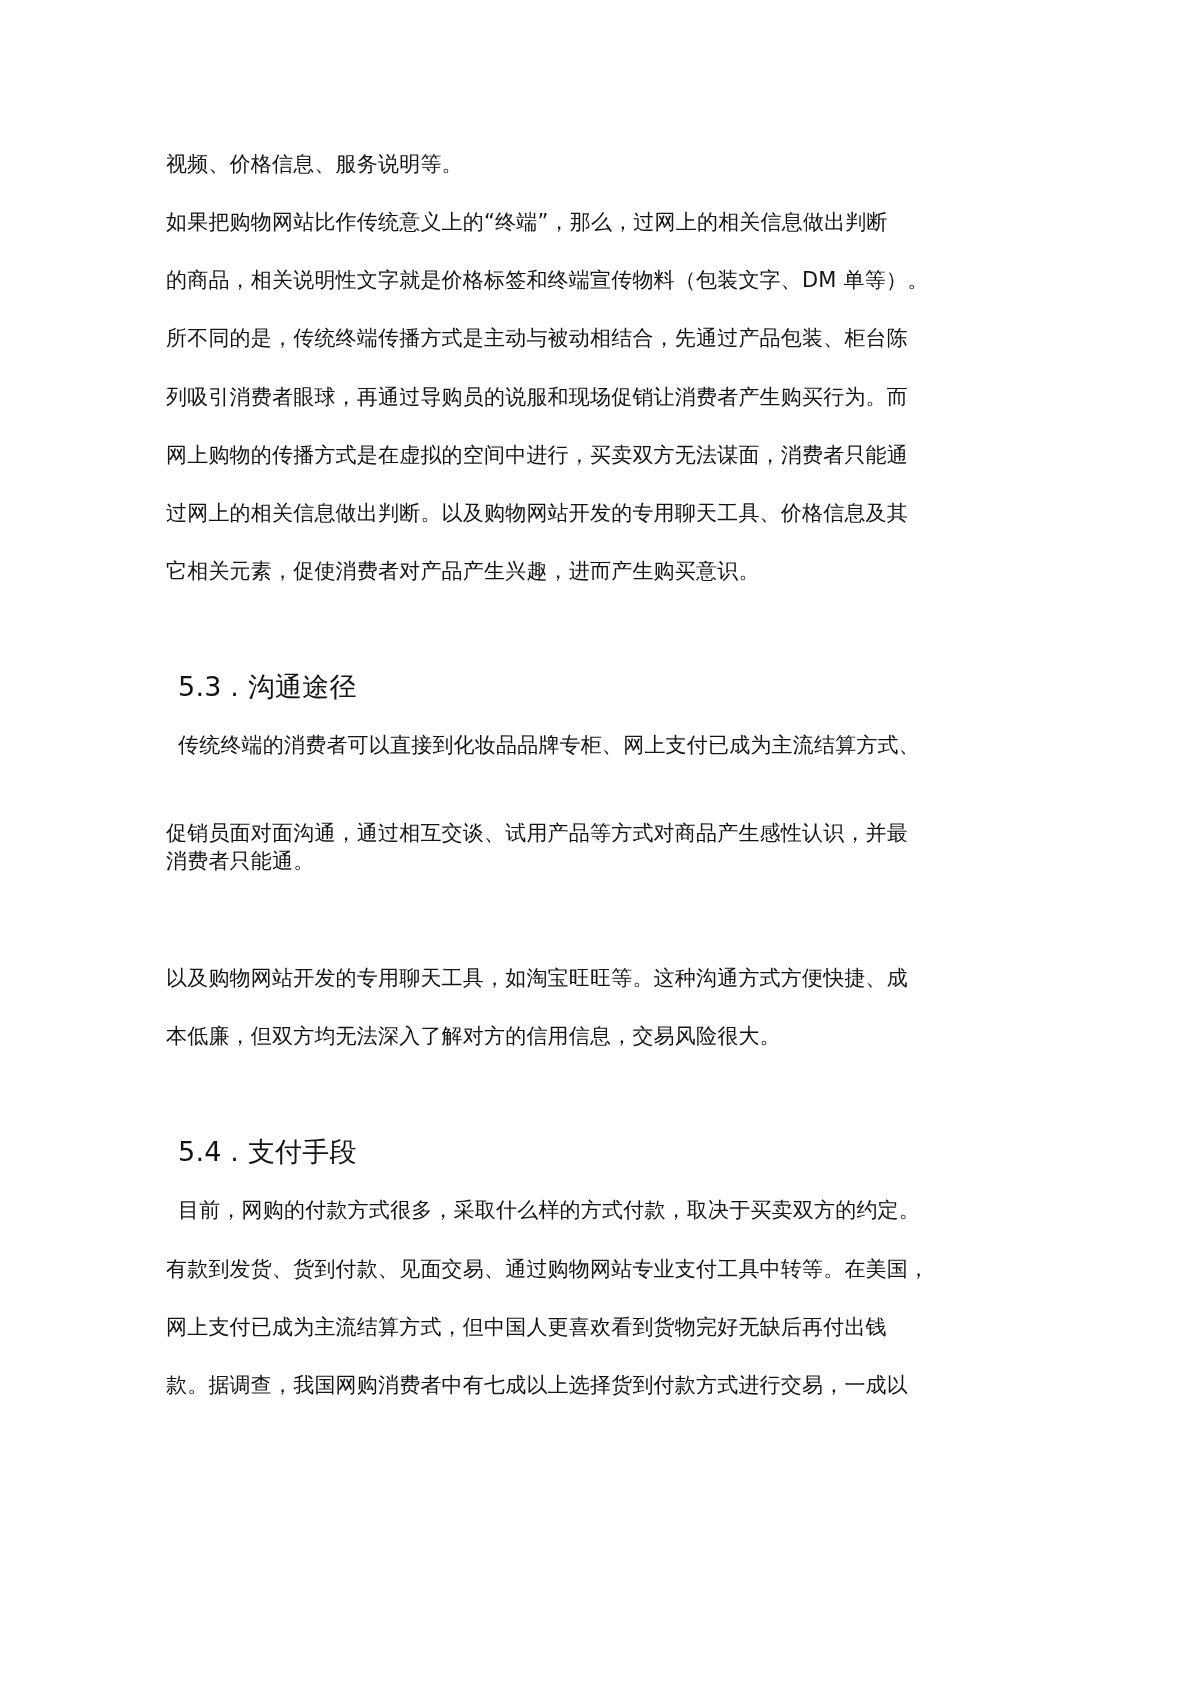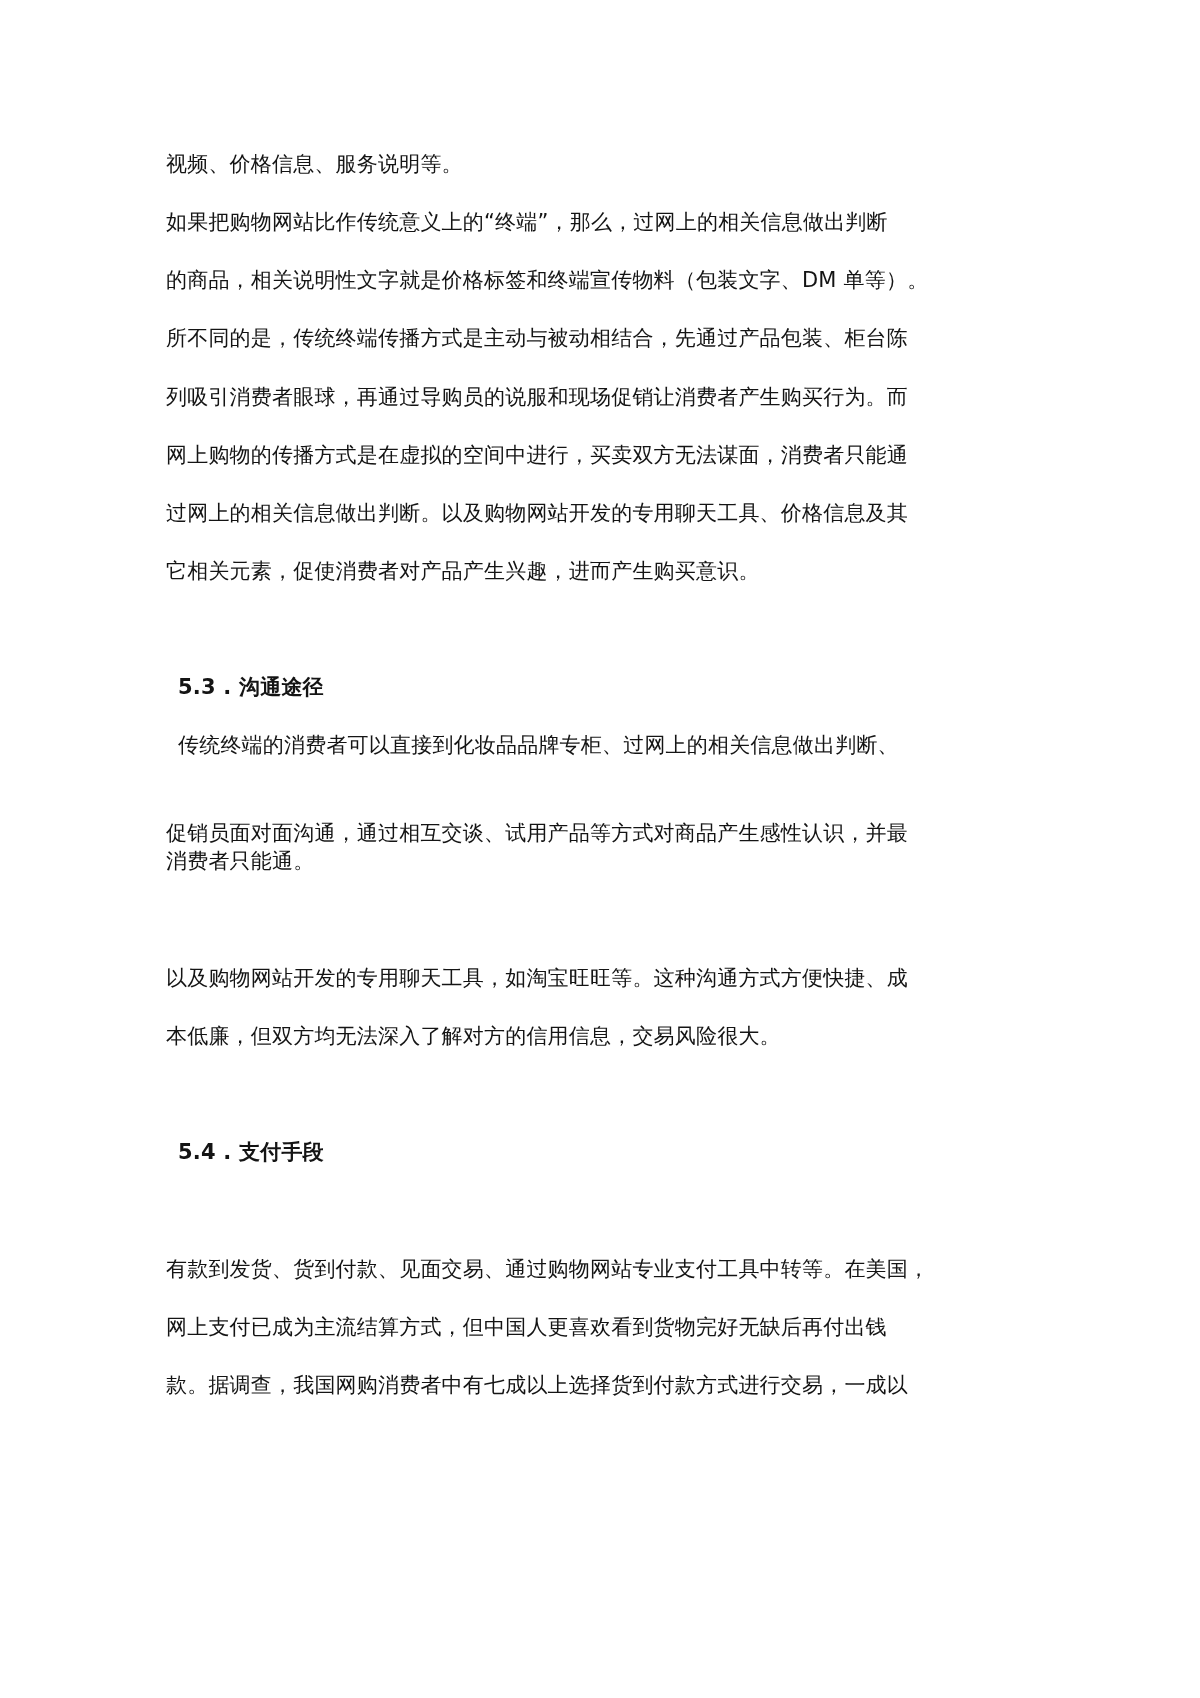--- a/index.html
+++ b/index.html
@@ -36,8 +36,7 @@
     }
     .heading {
       left: 178px;
-      font-size: 21px;
-      font-weight: bold;
+      font-size: 27px;
     }
     .indent {
       left: 178px;

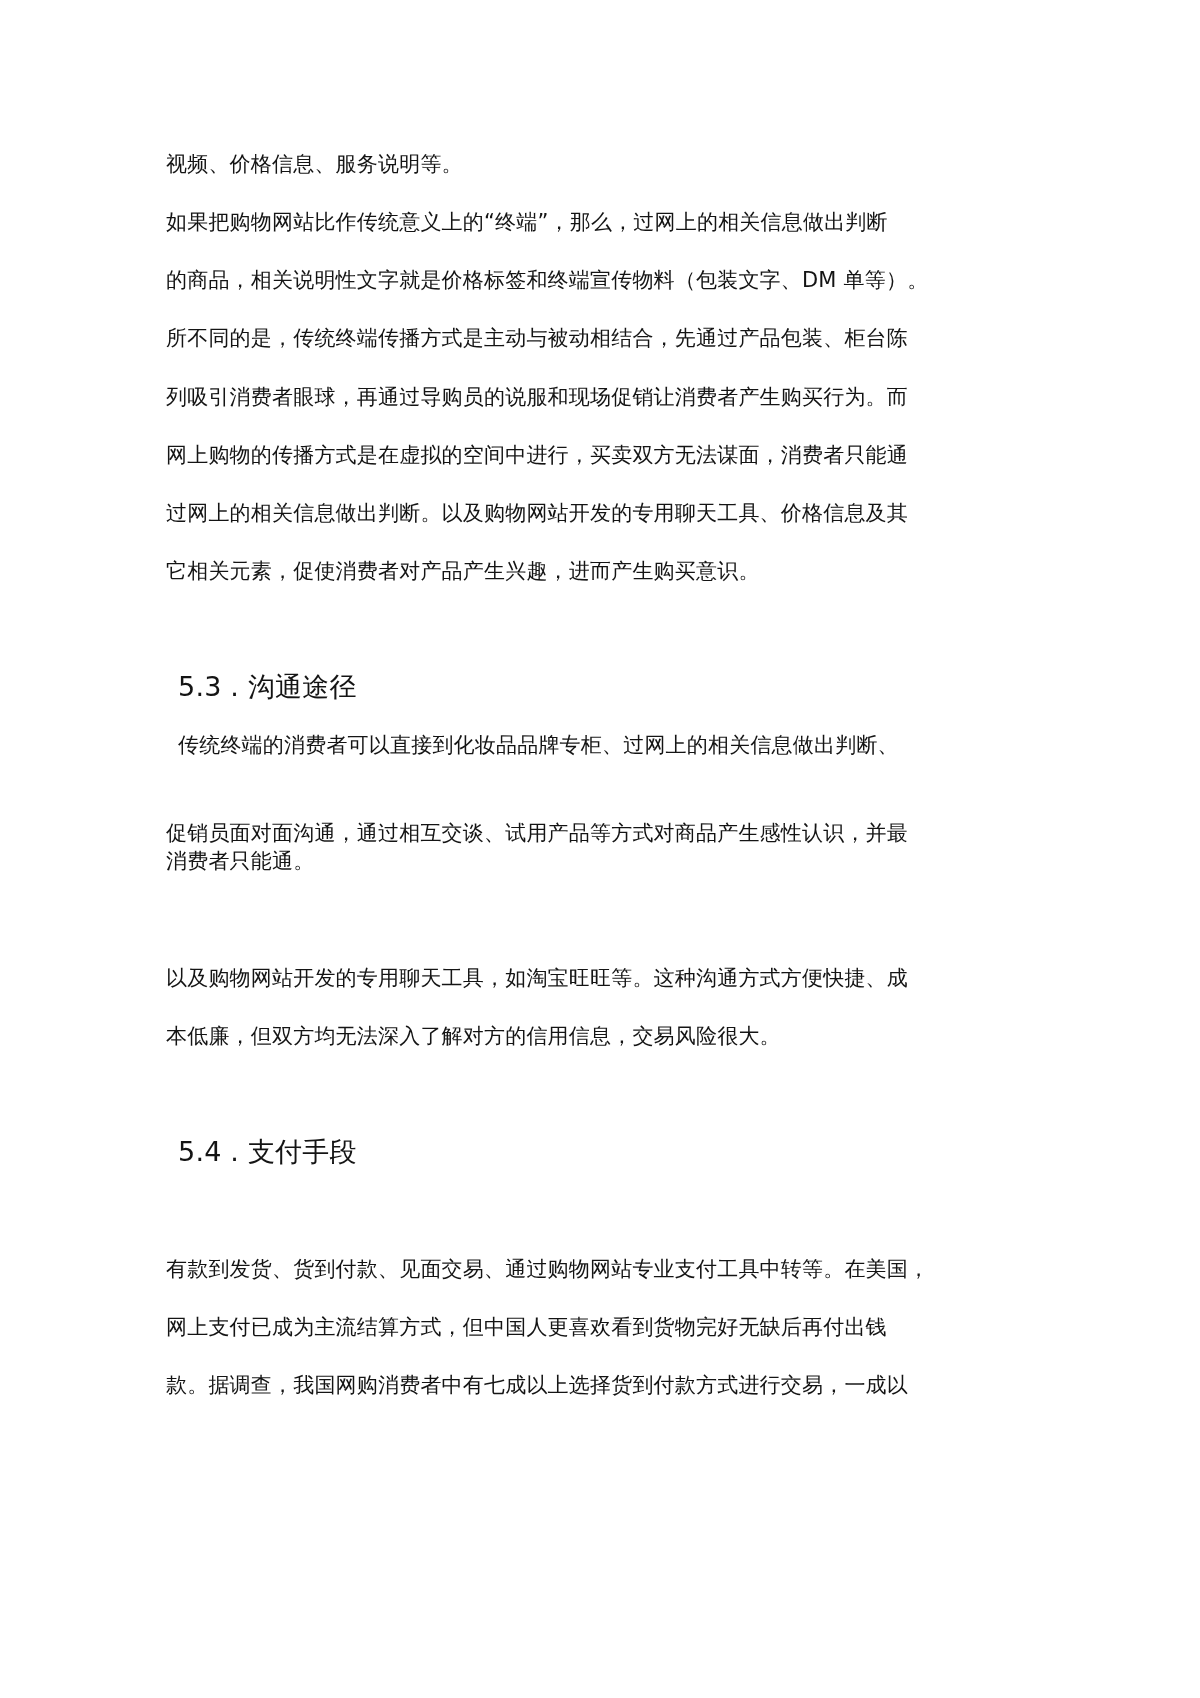--- a/index.html
+++ b/index.html
@@ -57,7 +57,7 @@
   <div class="line" style="top:555px">它相关元素，促使消费者对产品产生兴趣，进而产生购买意识。</div>
 
   <div class="line heading" style="top:671px">5.3 . 沟通途径</div>
-  <div class="line indent" style="top:729px">传统终端的消费者可以直接到化妆品品牌专柜、过网上的相关信息做出判断、</div>
+  <div class="line indent" style="top:729px">传统终端的消费者可以直接到化妆品品牌专柜、网上支付已成为主流结算方式、</div>
   <div class="line" style="top:817px">促销员面对面沟通，通过相互交谈、试用产品等方式对商品产生感性认识，并最</div>
   <div class="line" style="top:845px">消费者只能通。</div>
   <div class="line" style="top:962px">以及购物网站开发的专用聊天工具，如淘宝旺旺等。这种沟通方式方便快捷、成</div>

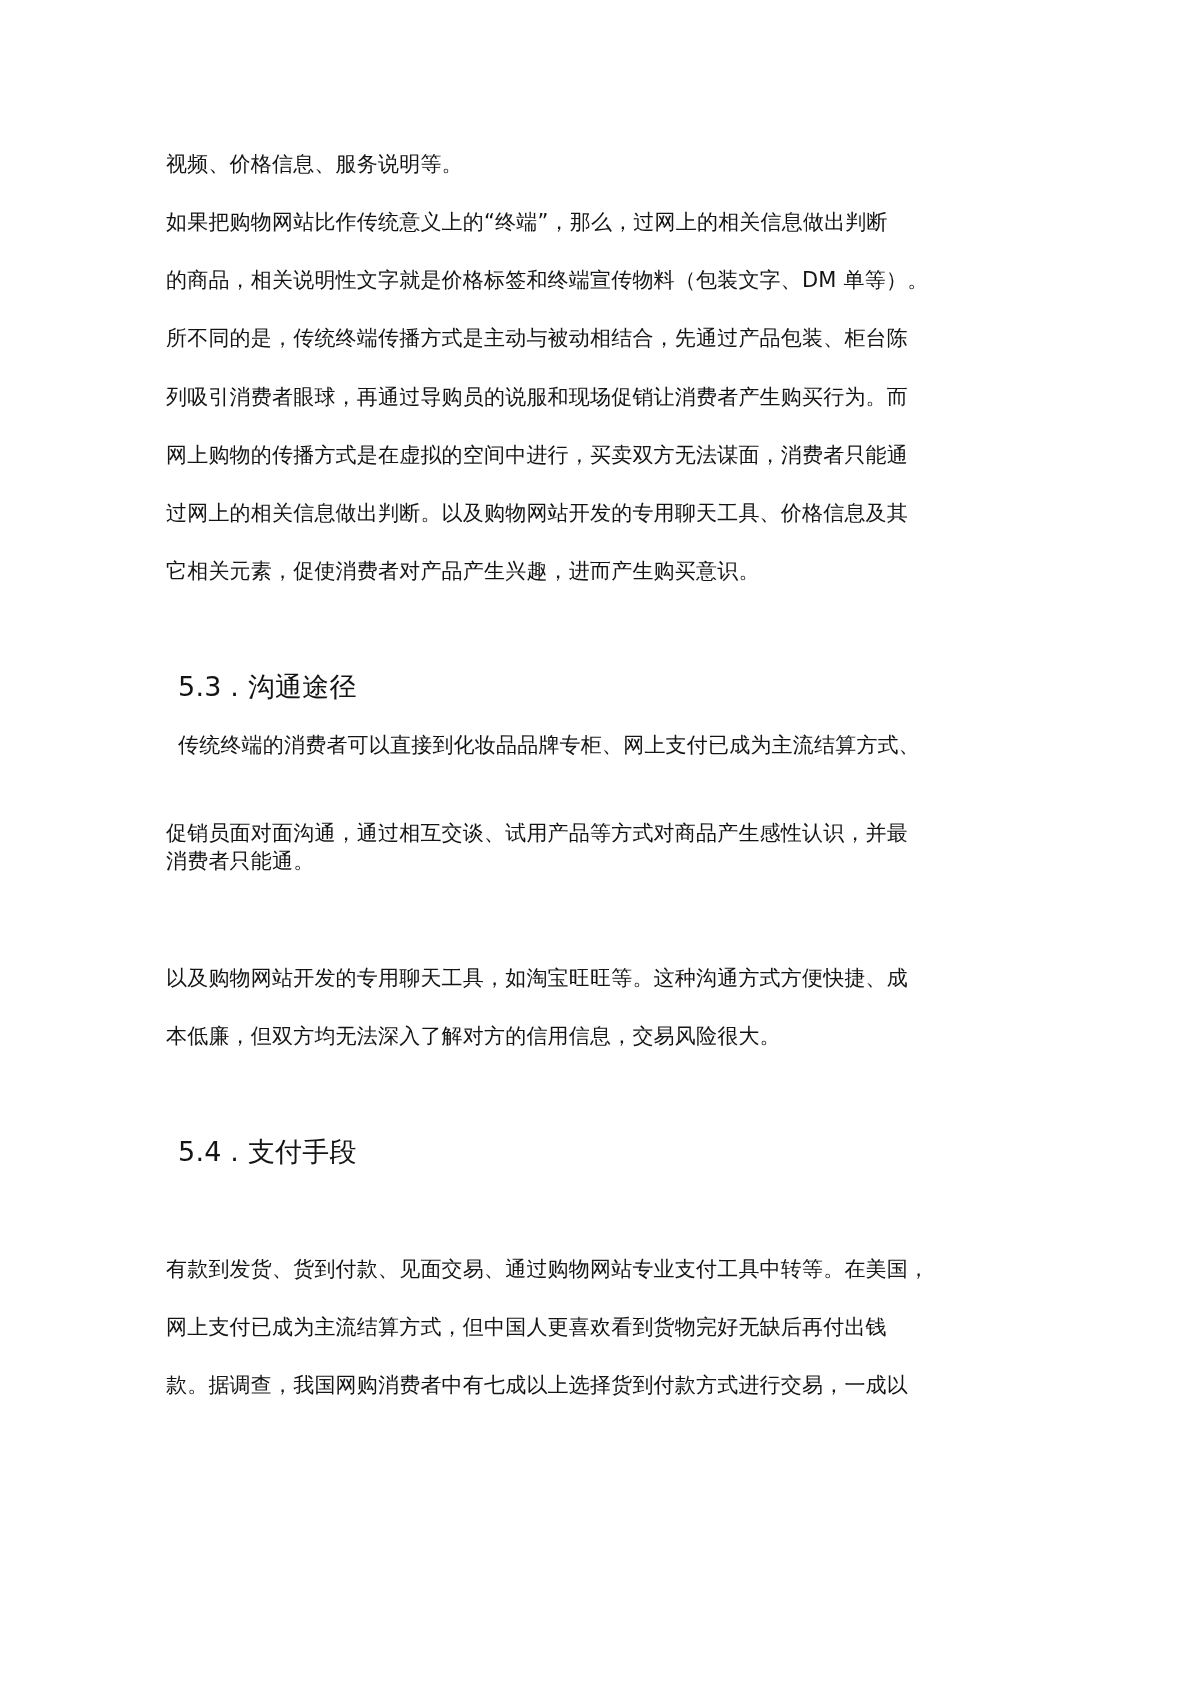--- a/index.html
+++ b/index.html
@@ -64,6 +64,7 @@
   <div class="line" style="top:1020px">本低廉，但双方均无法深入了解对方的信用信息，交易风险很大。</div>
 
   <div class="line heading" style="top:1136px">5.4 . 支付手段</div>
+  <div class="line indent" style="top:1194px">目前，网购的付款方式很多，采取什么样的方式付款，取决于买卖双方的约定。</div>
   <div class="line" style="top:1253px">有款到发货、货到付款、见面交易、通过购物网站专业支付工具中转等。在美国，</div>
   <div class="line" style="top:1311px">网上支付已成为主流结算方式，但中国人更喜欢看到货物完好无缺后再付出钱</div>
   <div class="line" style="top:1369px">款。据调查，我国网购消费者中有七成以上选择货到付款方式进行交易，一成以</div>

